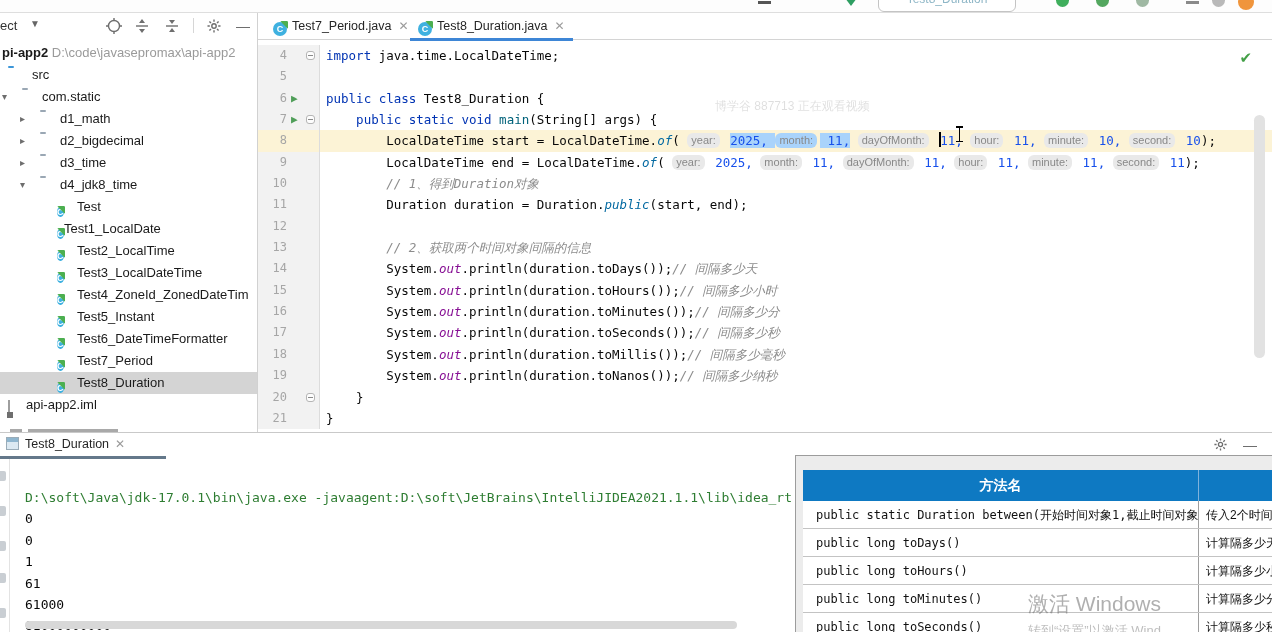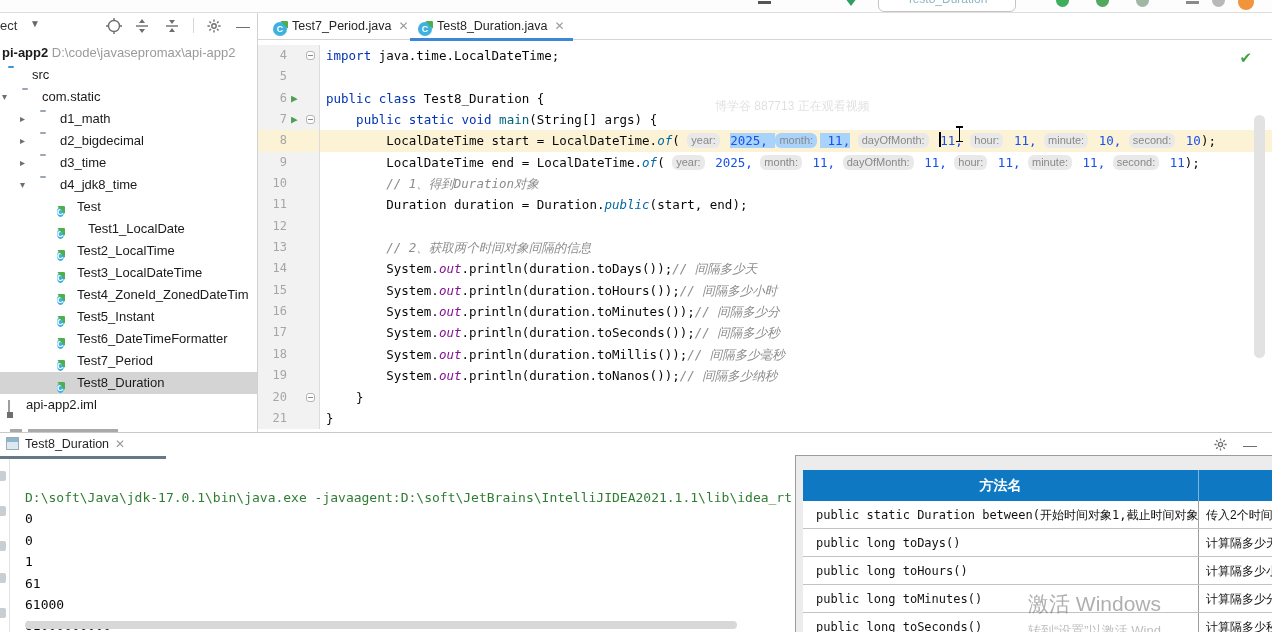--- a/index.html
+++ b/index.html
@@ -231,7 +231,7 @@
       </div>
       <div class="trow">
         <span class="t-ic" style="left: 57px;"><span class="class-ic">C</span></span>
-        <span class="t-lab" style="left: 88px; text-align: right;">Test1_LocalDate</span>
+        <span class="t-lab" style="left: 64px; text-align: right;">Test1_LocalDate</span>
       </div>
       <div class="trow">
         <span class="t-ic" style="left: 57px;"><span class="class-ic">C</span></span>

